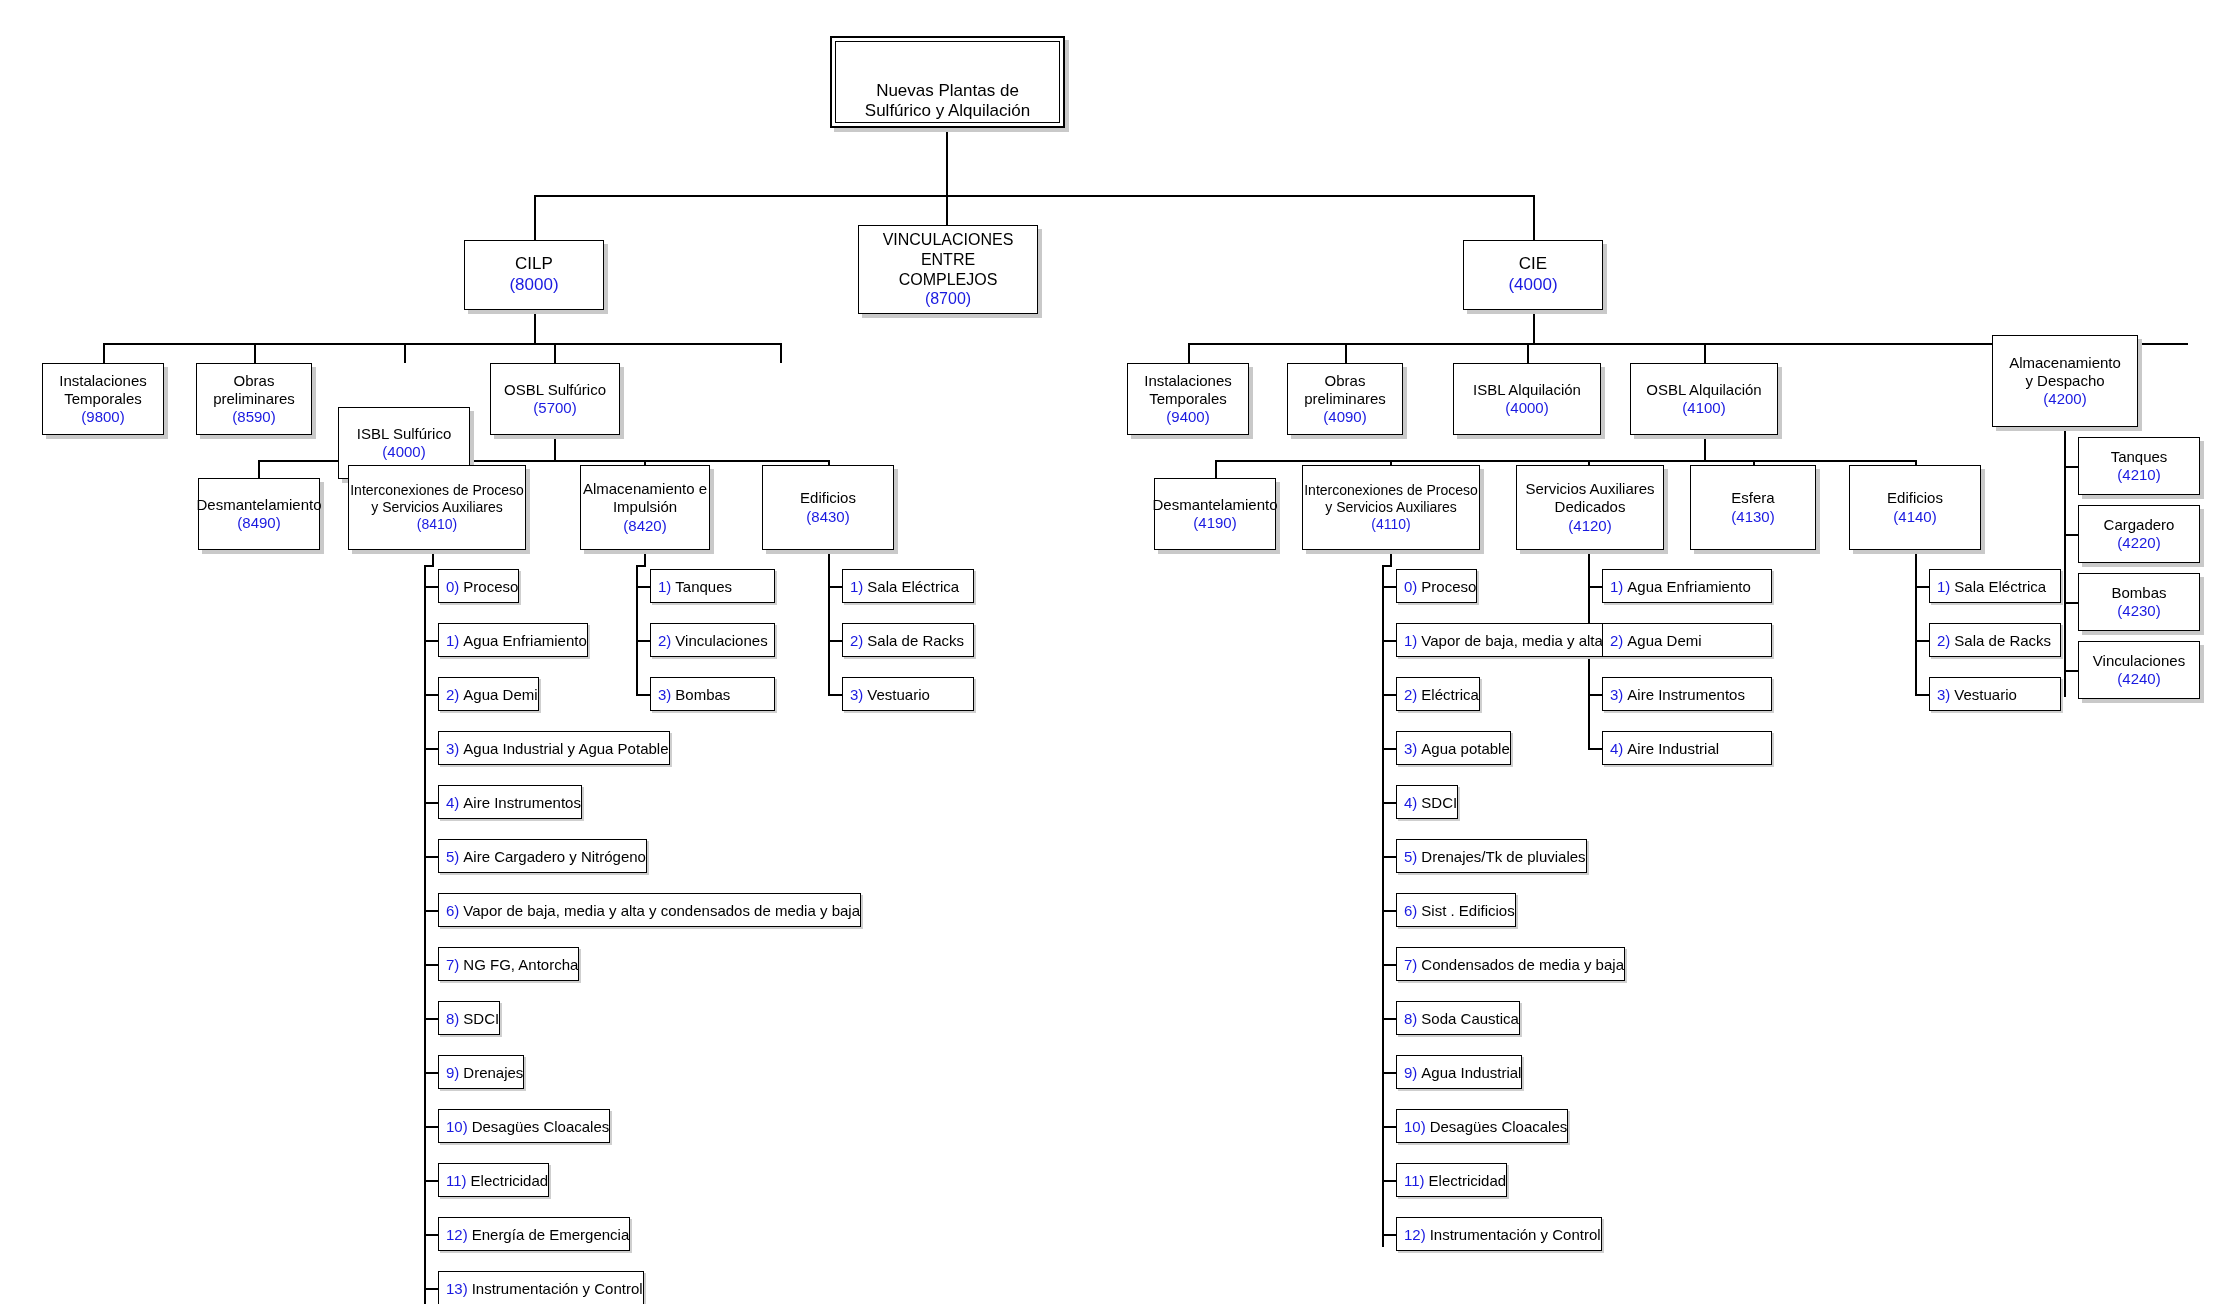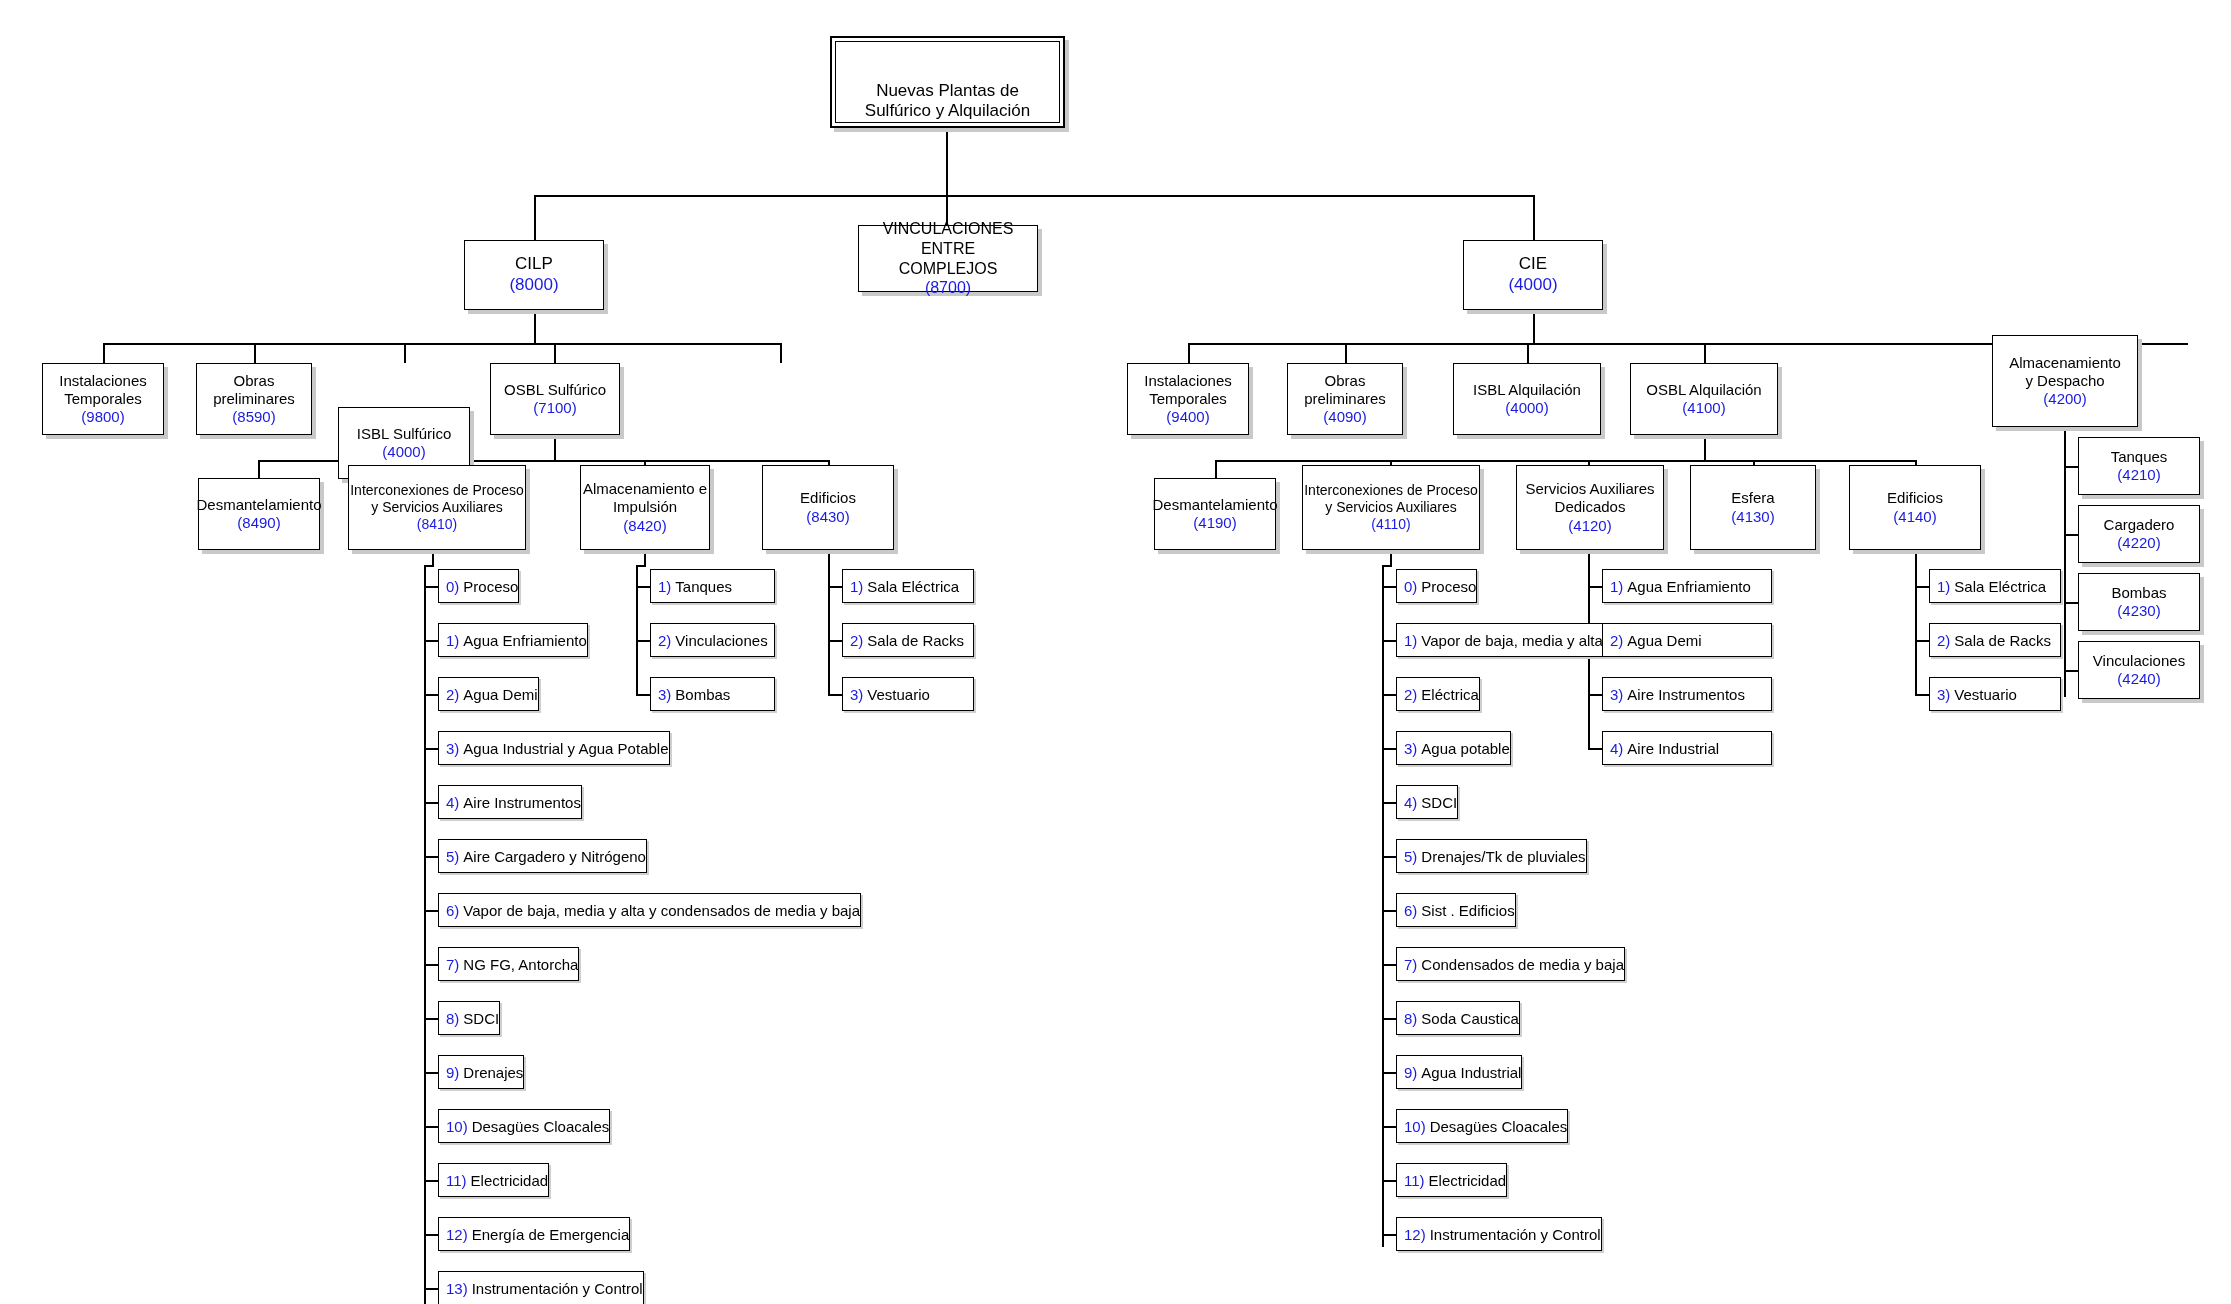--- a/index.html
+++ b/index.html
@@ -92,7 +92,7 @@
     <span class="code">(8000)</span>
   </div>
 
-  <div class="box lvl2 shadow" style="left:858px;top:225px;width:180px;height:67px;font-size:16px;">
+  <div class="box lvl2 shadow" style="left:858px;top:225px;width:180px;height:89px;font-size:16px;">
     <span class="ttl">VINCULACIONES ENTRE
 COMPLEJOS</span>
     <span class="code">(8700)</span>

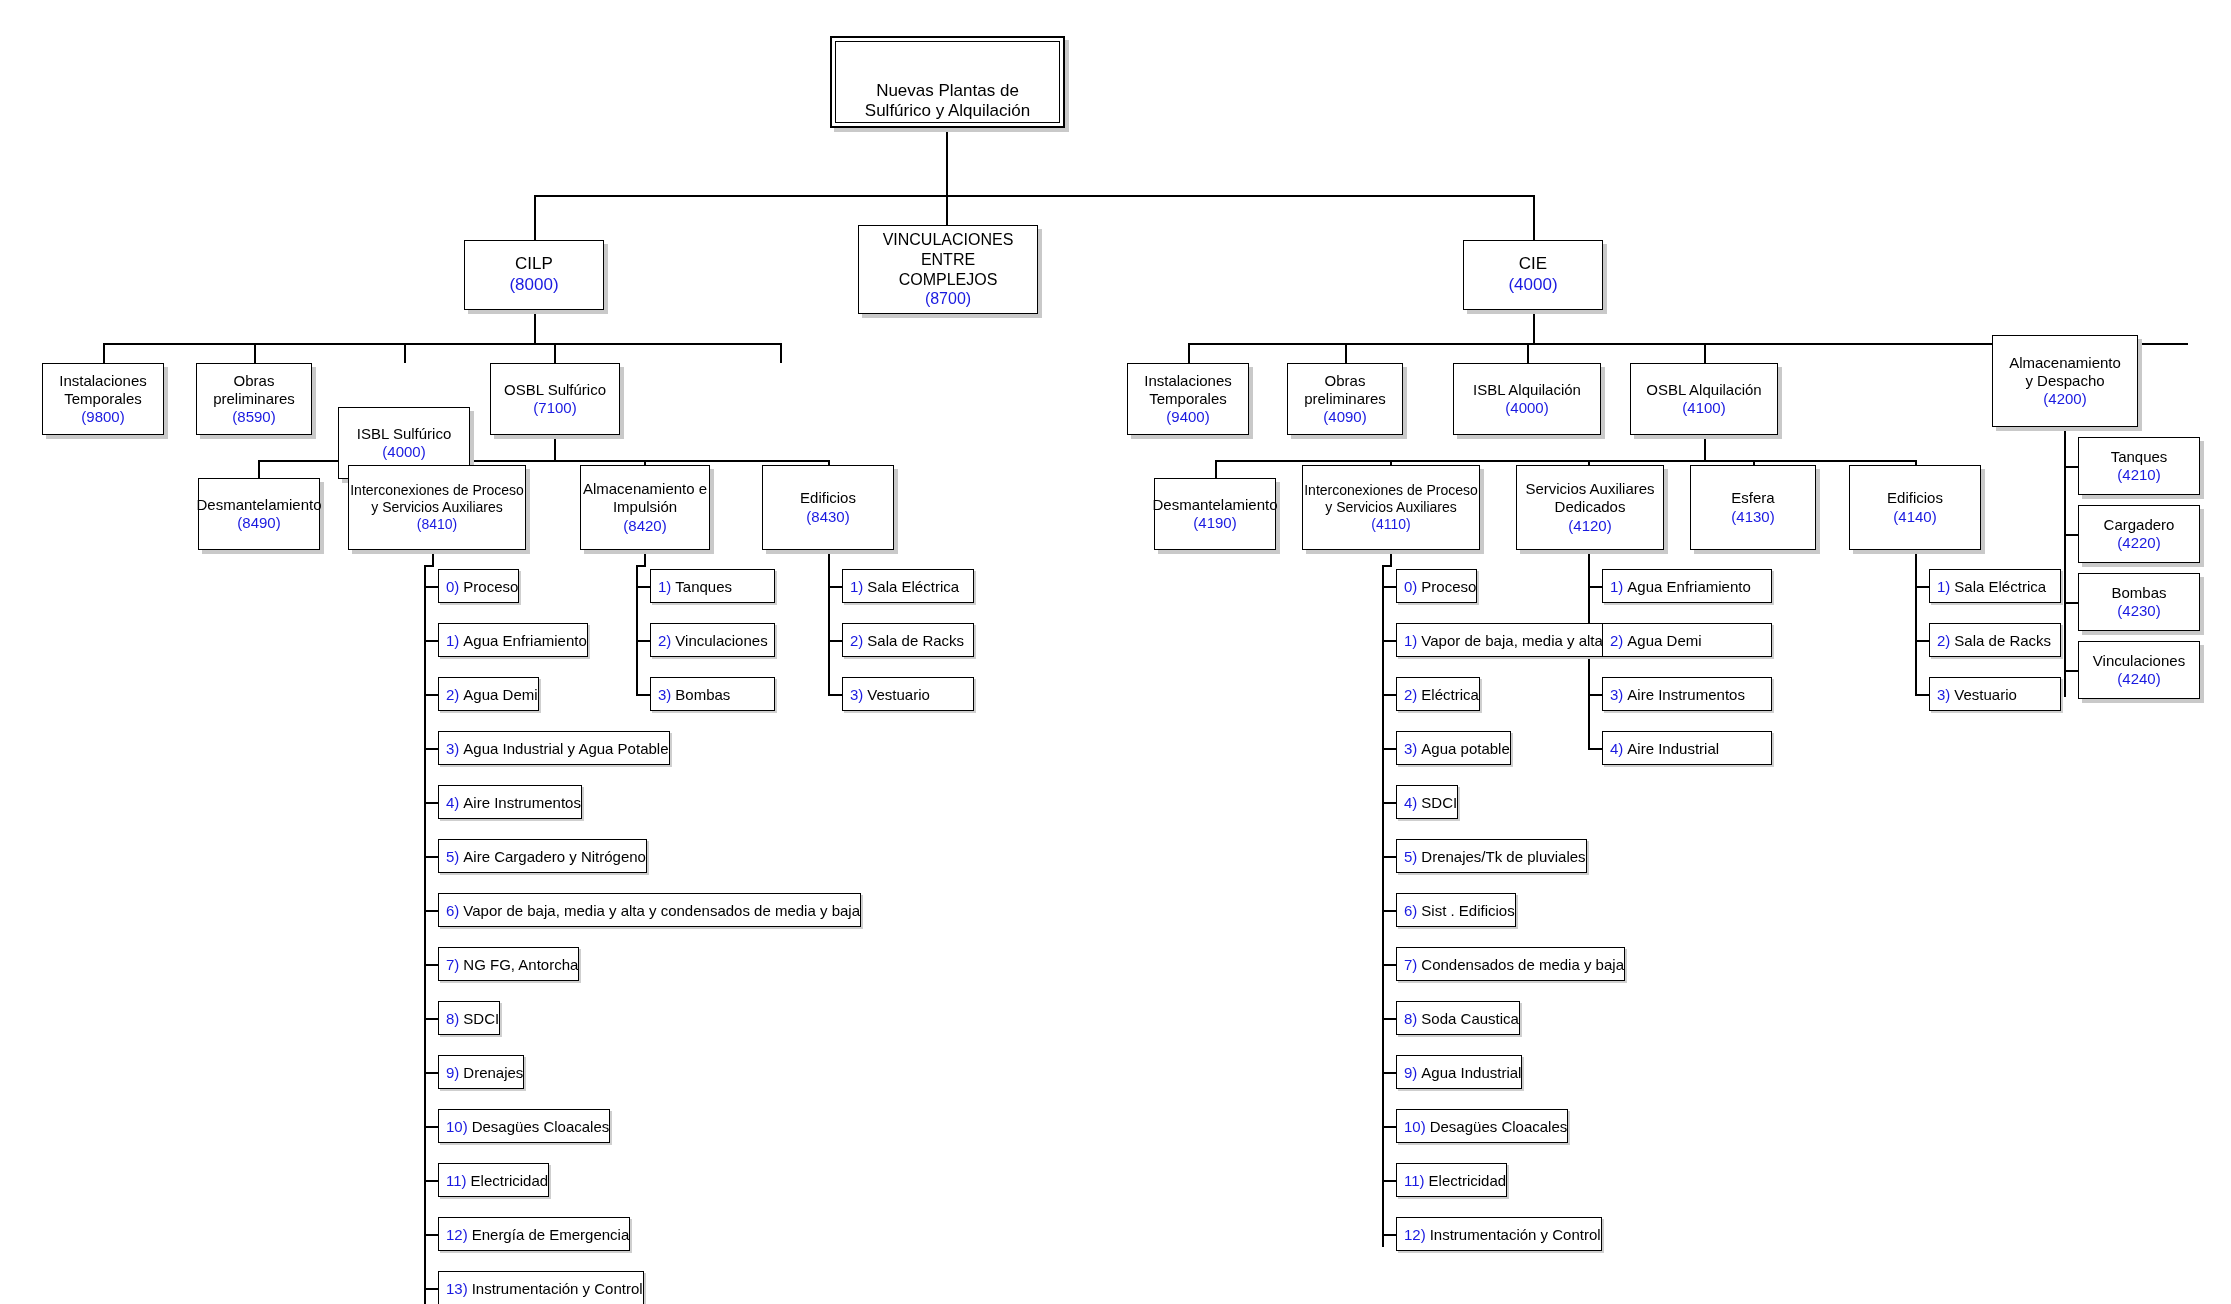--- a/index.html
+++ b/index.html
@@ -127,7 +127,7 @@
   </div>
   <div class="box lvl3 shadow" style="left:490px;top:363px;width:130px;height:72px;">
     <span class="ttl">OSBL Sulfúrico</span>
-    <span class="code">(7100)</span>
+    <span class="code">(5700)</span>
   </div>
 
   <div class="ln vl" style="left:554px;top:435px;height:25px;"></div>

